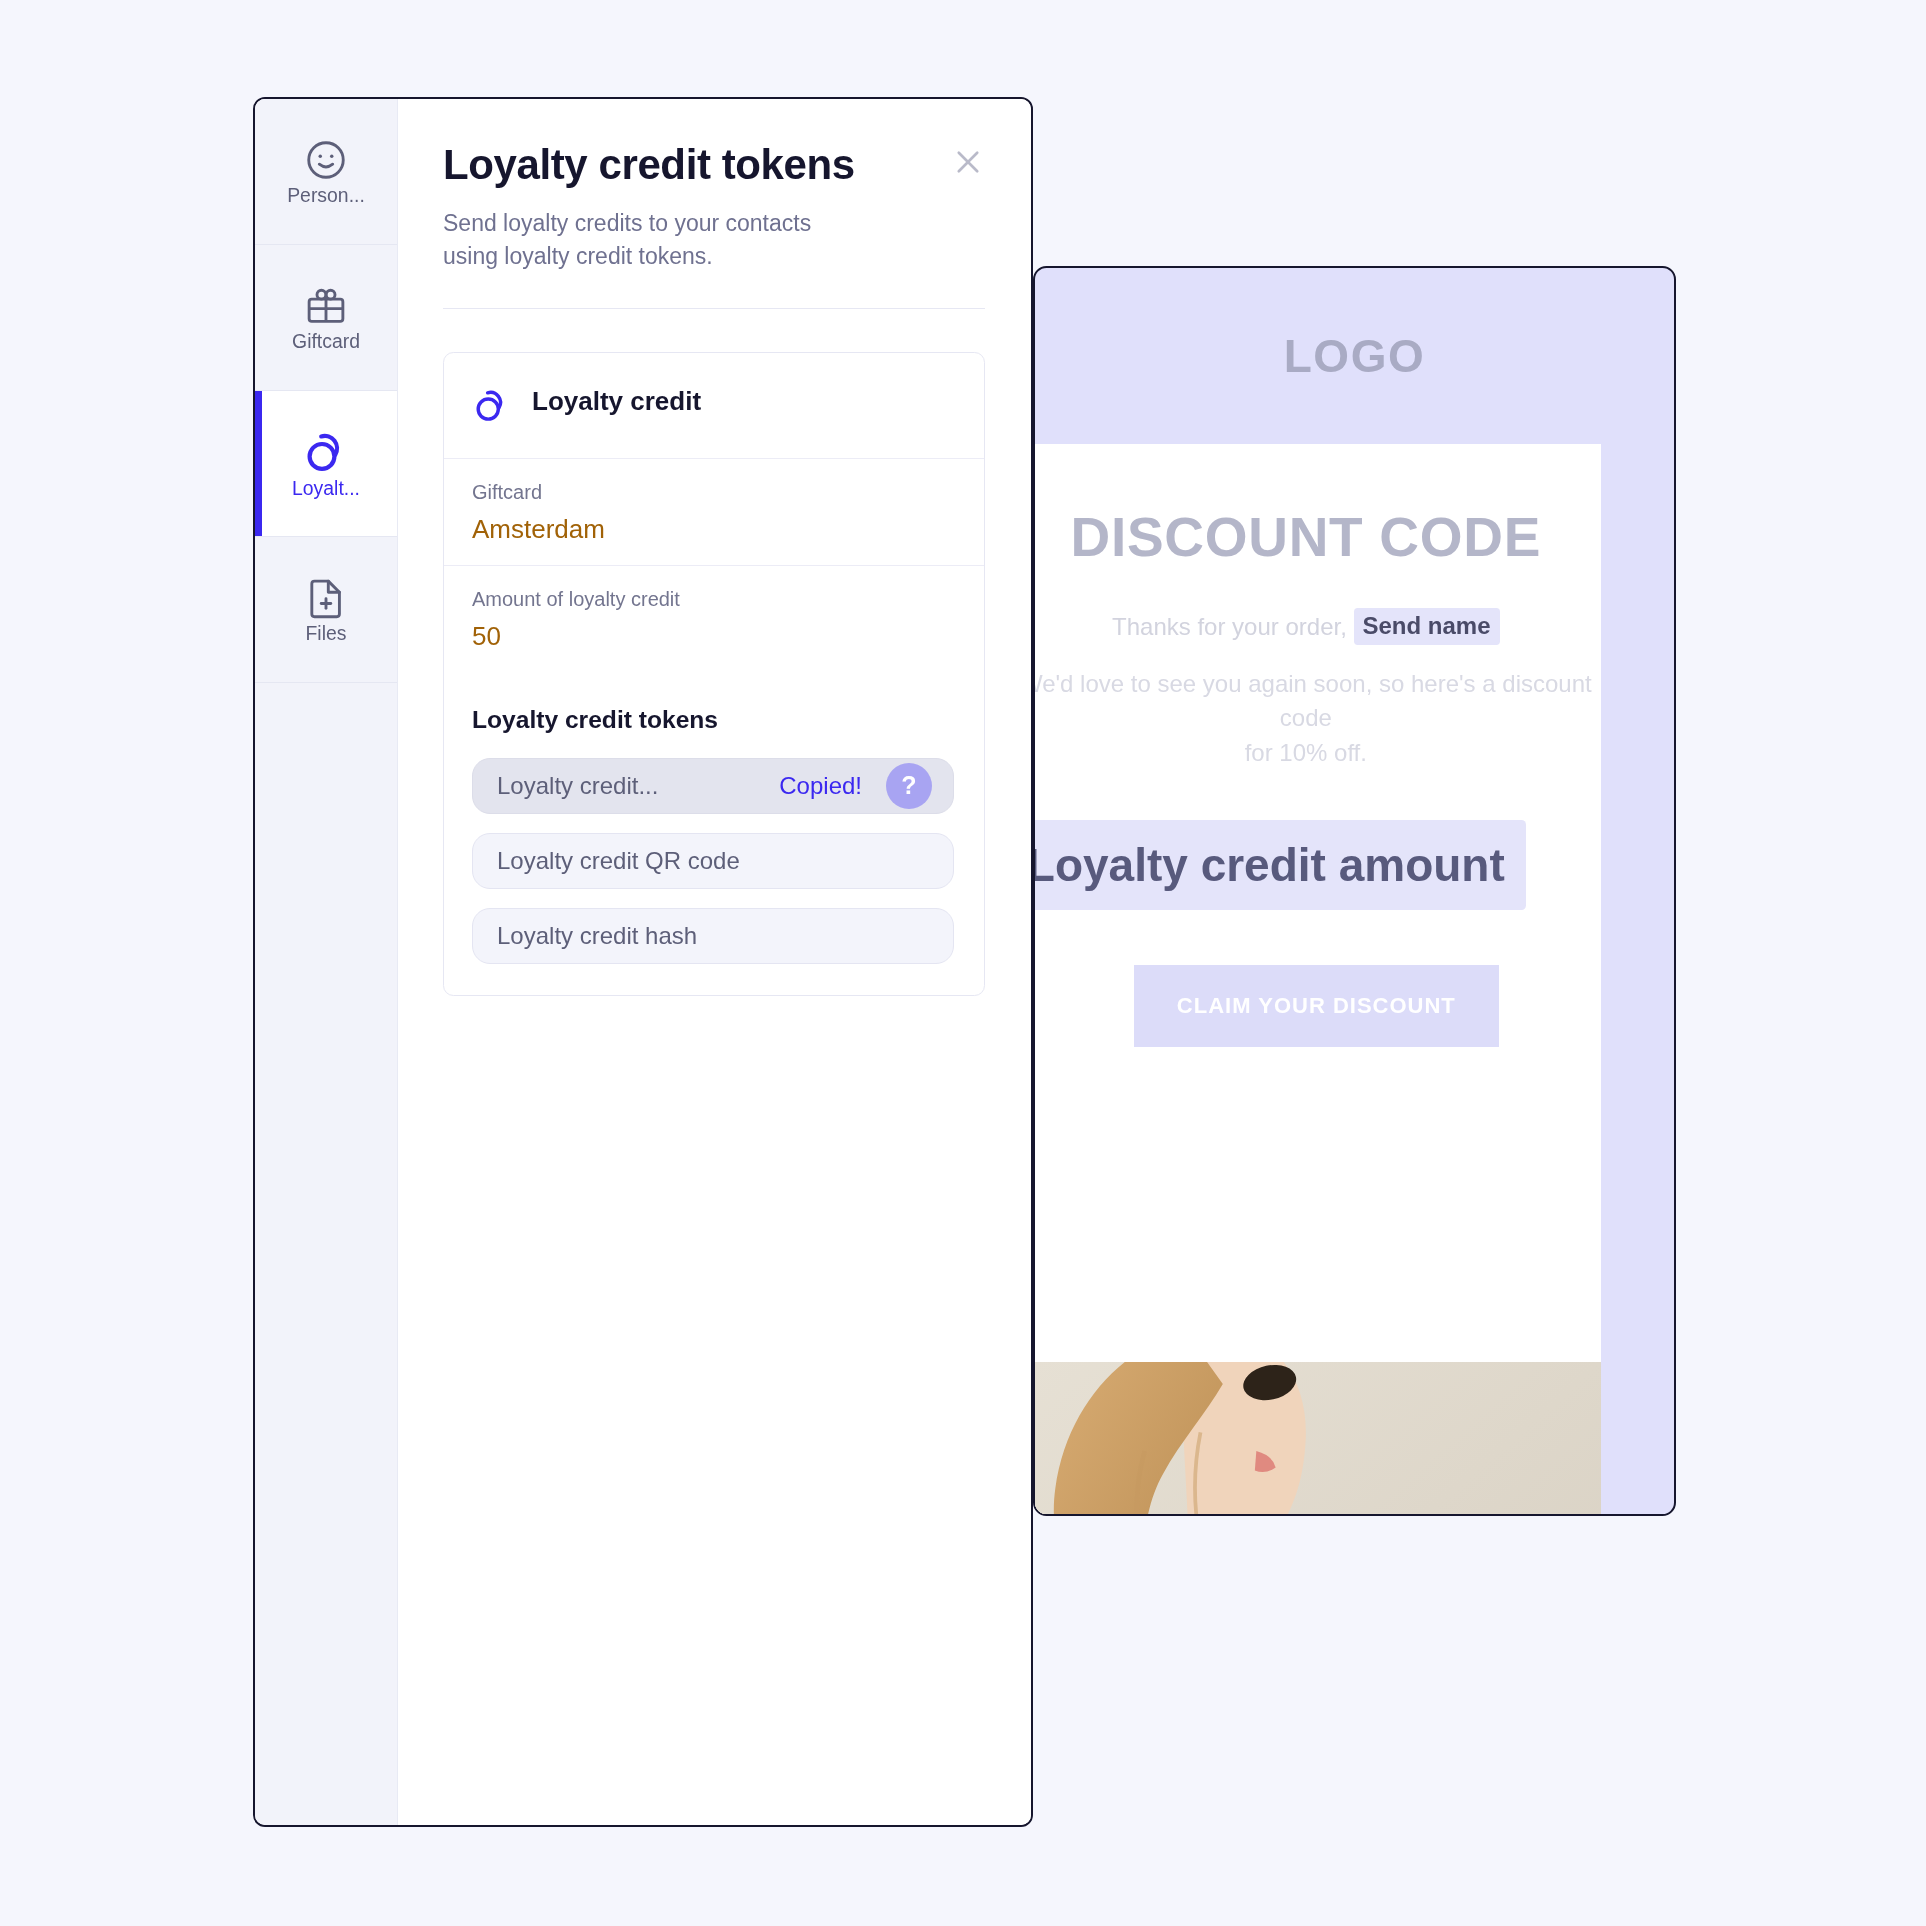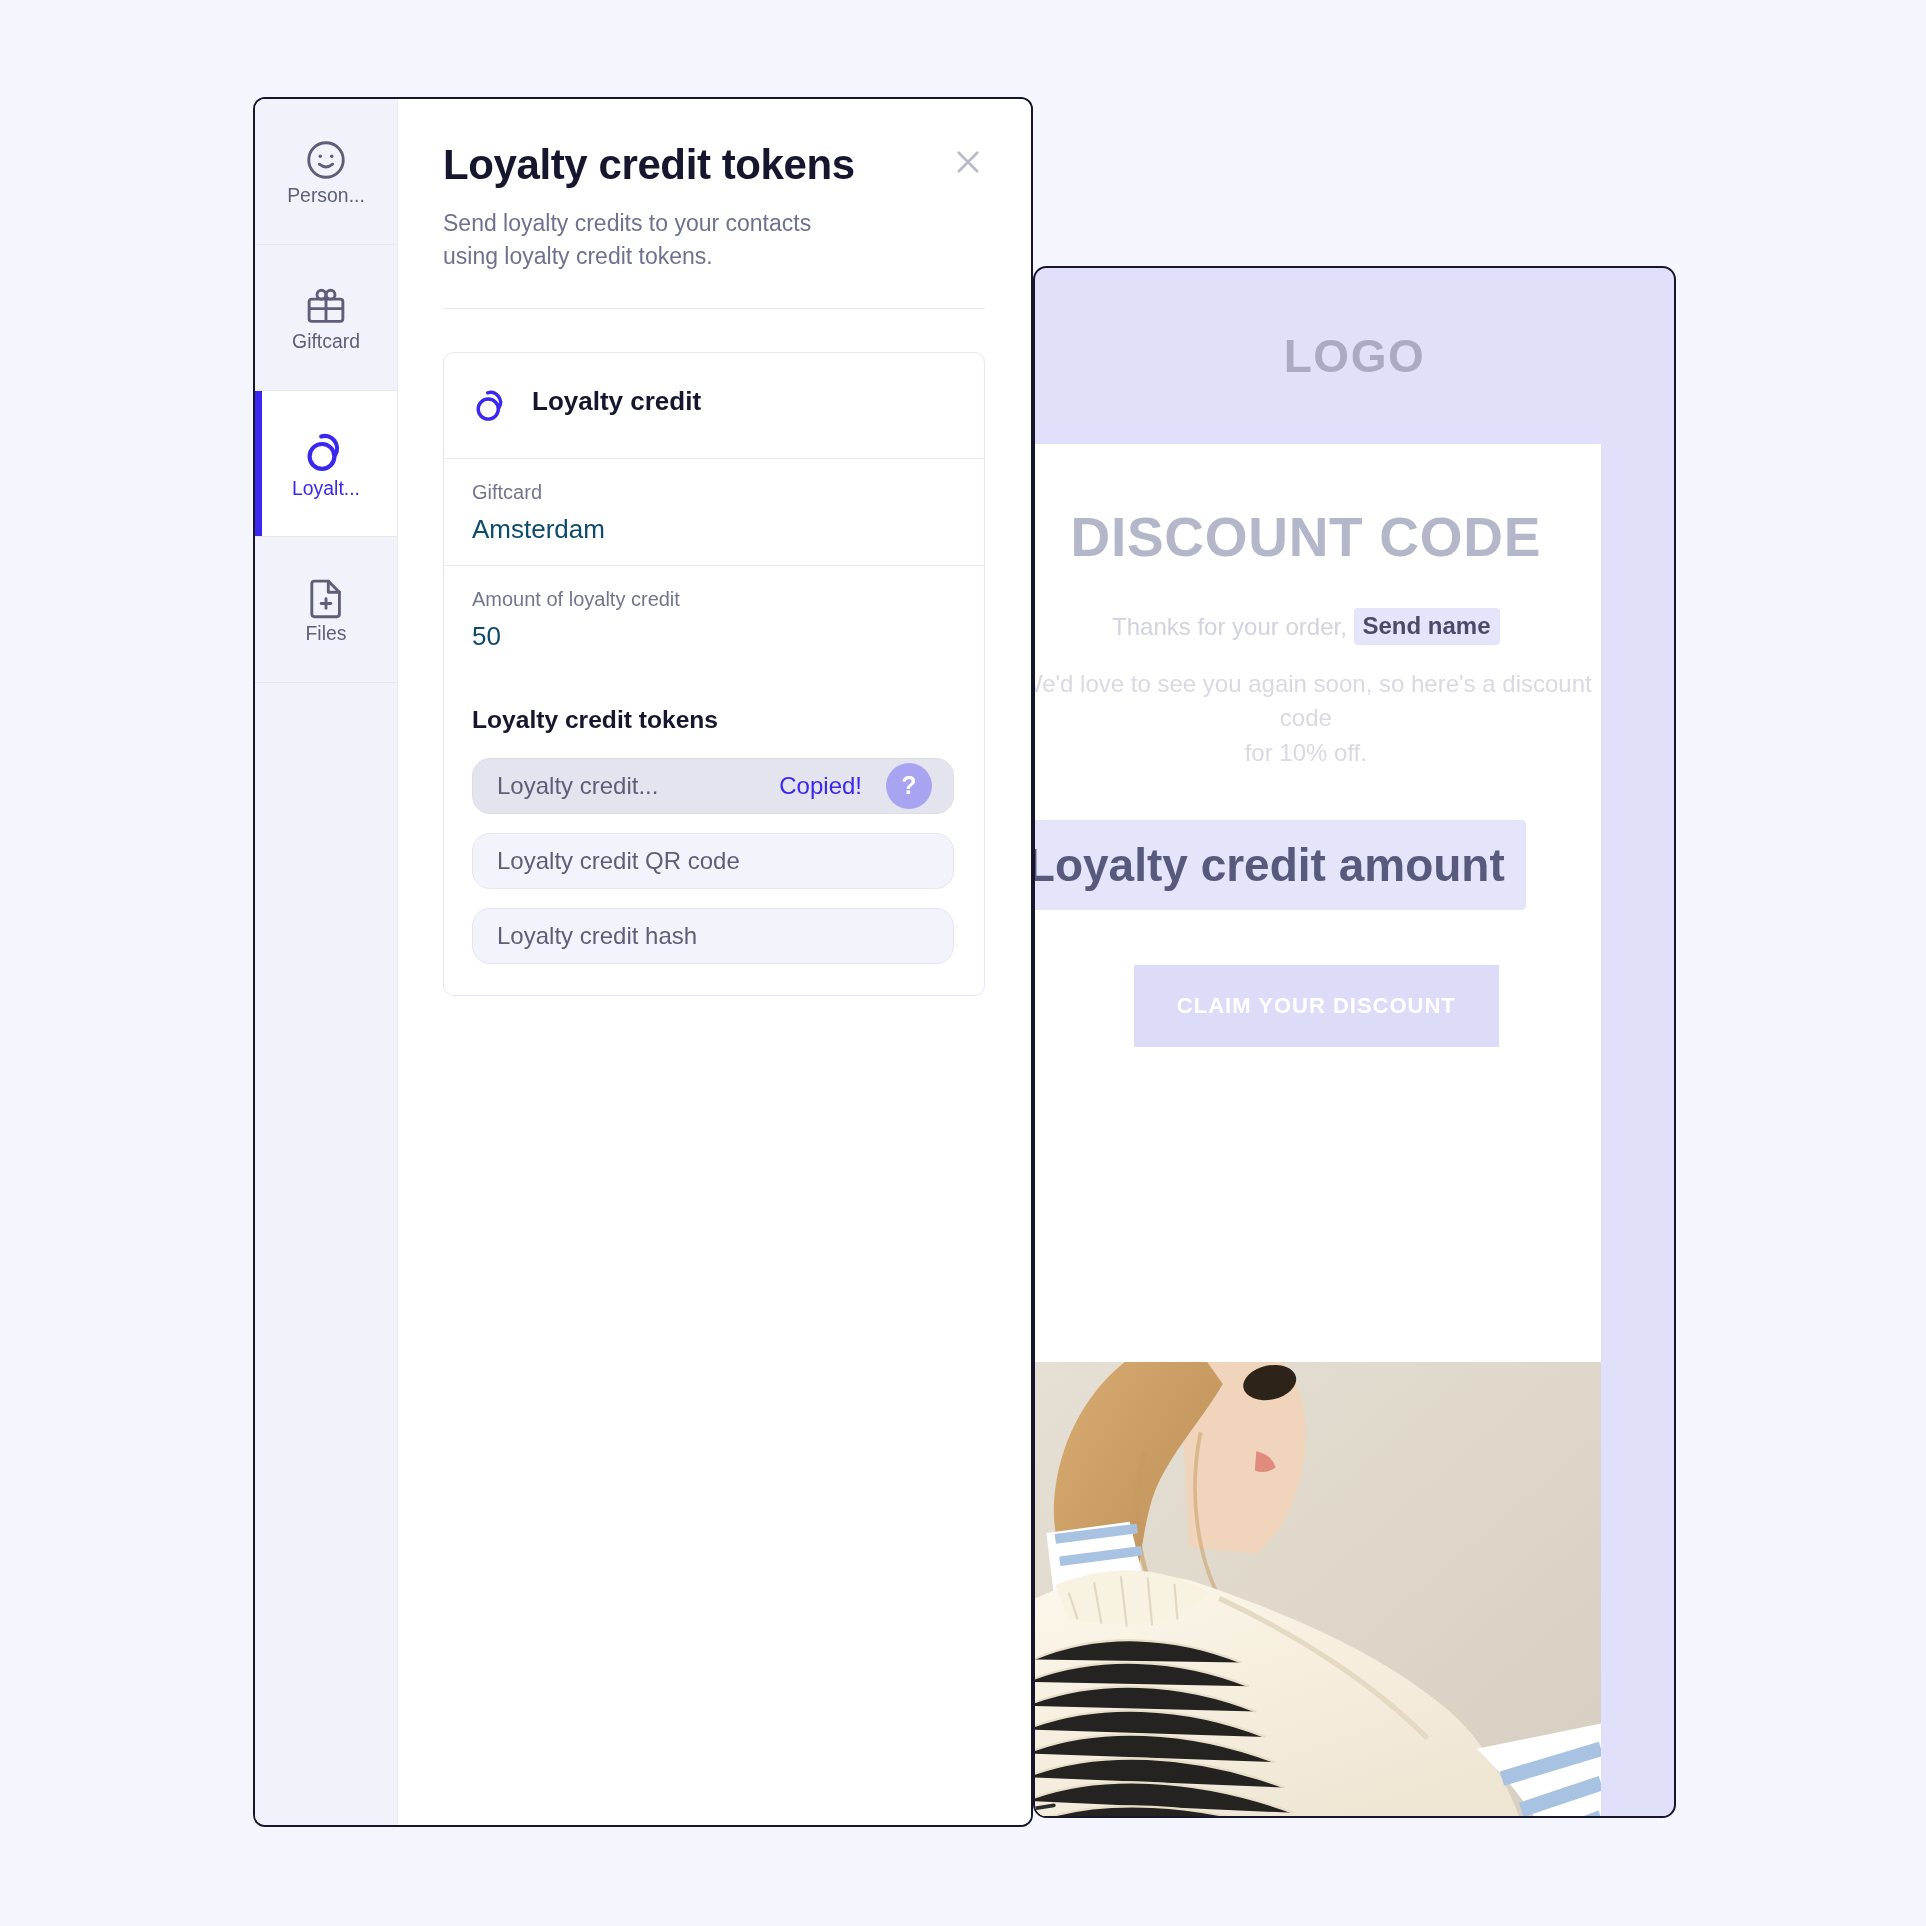--- a/index.html
+++ b/index.html
@@ -13,7 +13,7 @@
 
   
   #email-panel{
-    position:absolute; left:1033px; top:266px; width:643px; height:1552px;
+    position:absolute; left:1033px; top:266px; width:643px; height:1250px;
     background:#e0e0fb; border:2.2px solid #16162e; border-radius:13.4px;
     overflow:hidden;
   }

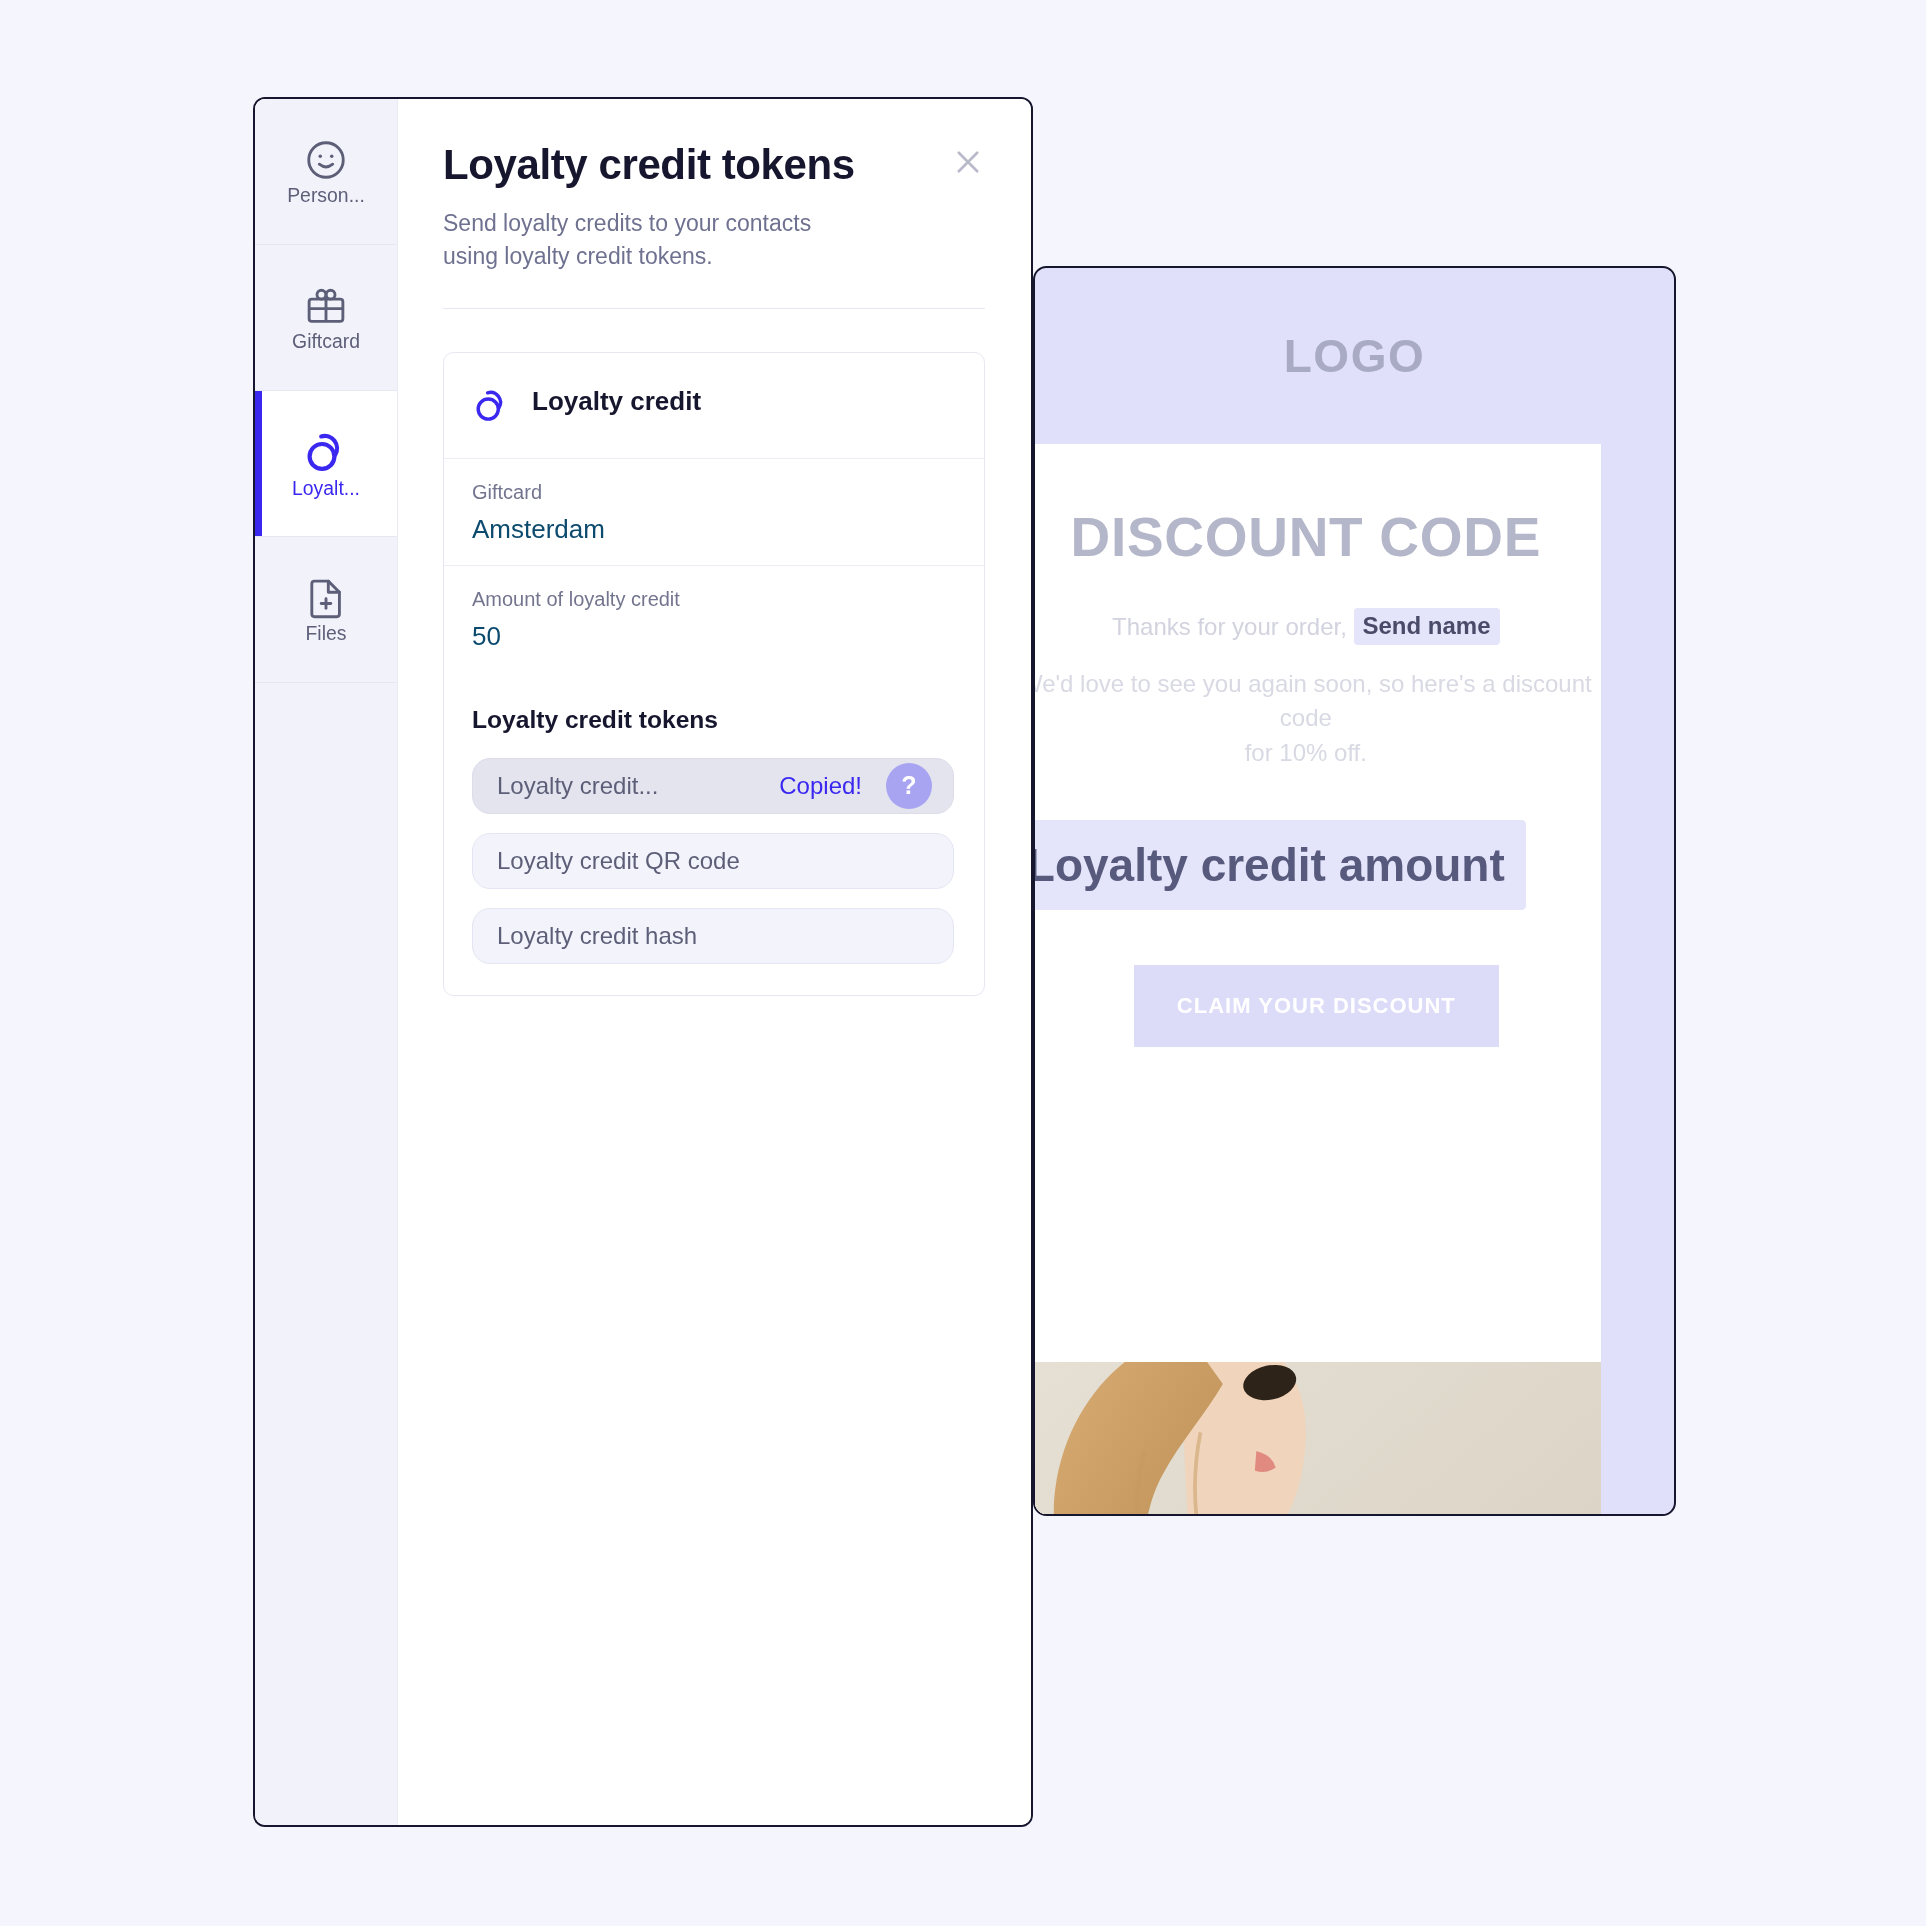--- a/index.html
+++ b/index.html
@@ -102,7 +102,7 @@
   #credit-head .name{ font-size:26px; font-weight:bold; color:#16162e; }
   .field-row{ border-top:0.7px solid #ececf6; padding:22px 30px 19.4px 28px; }
   .field-row .k{ font-size:20px; color:#73758f; }
-  .field-row .v{ font-size:26px; color:#0c4a6e; margin-top:10.4px; }
+  .field-row .v{ font-size:26px; color:#a16207; margin-top:10.4px; }
 
   
   #tokens-title{ font-size:24.6px; font-weight:bold; color:#16162e;

